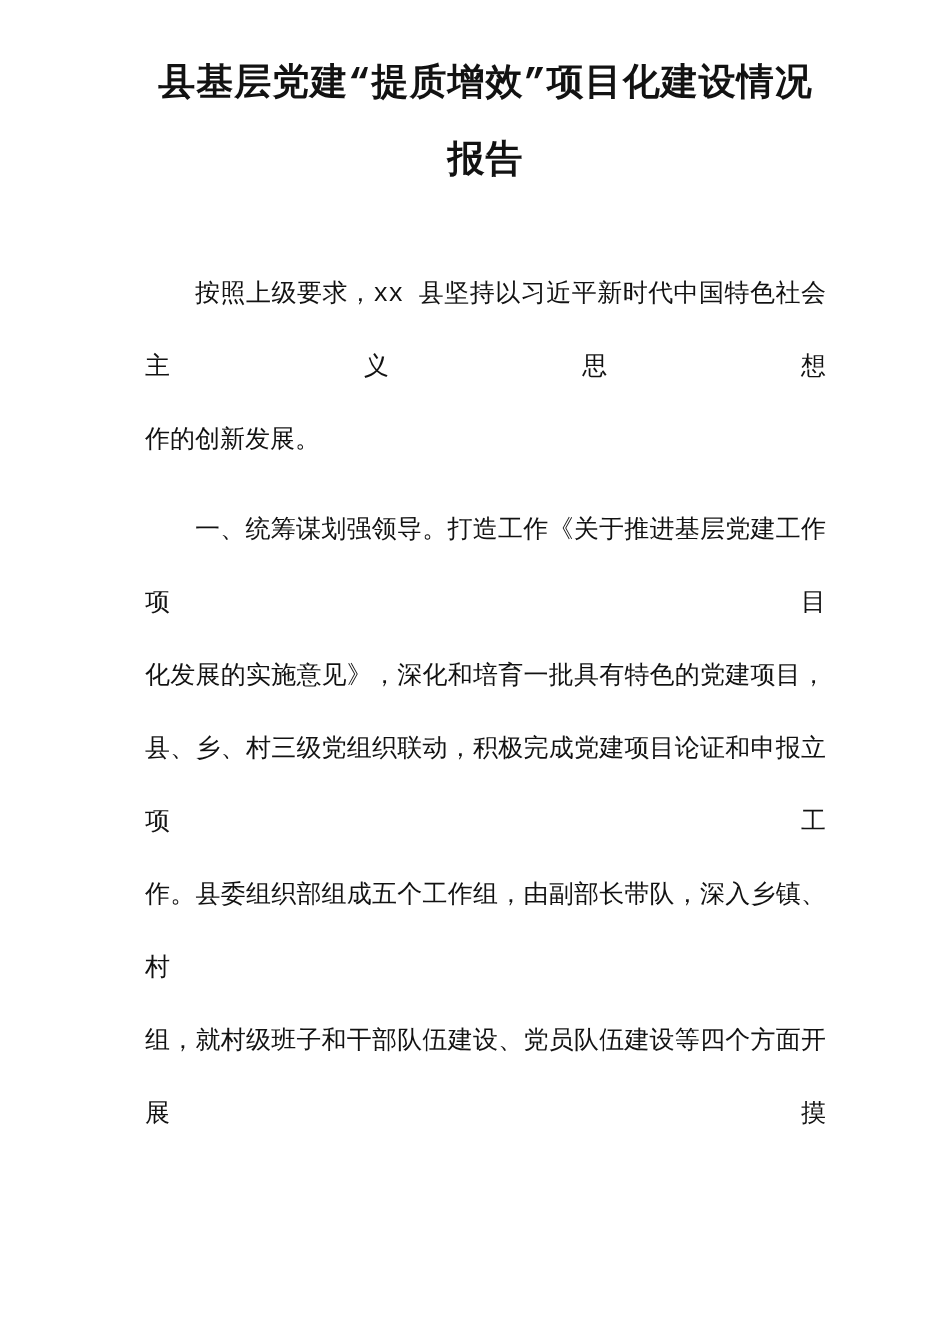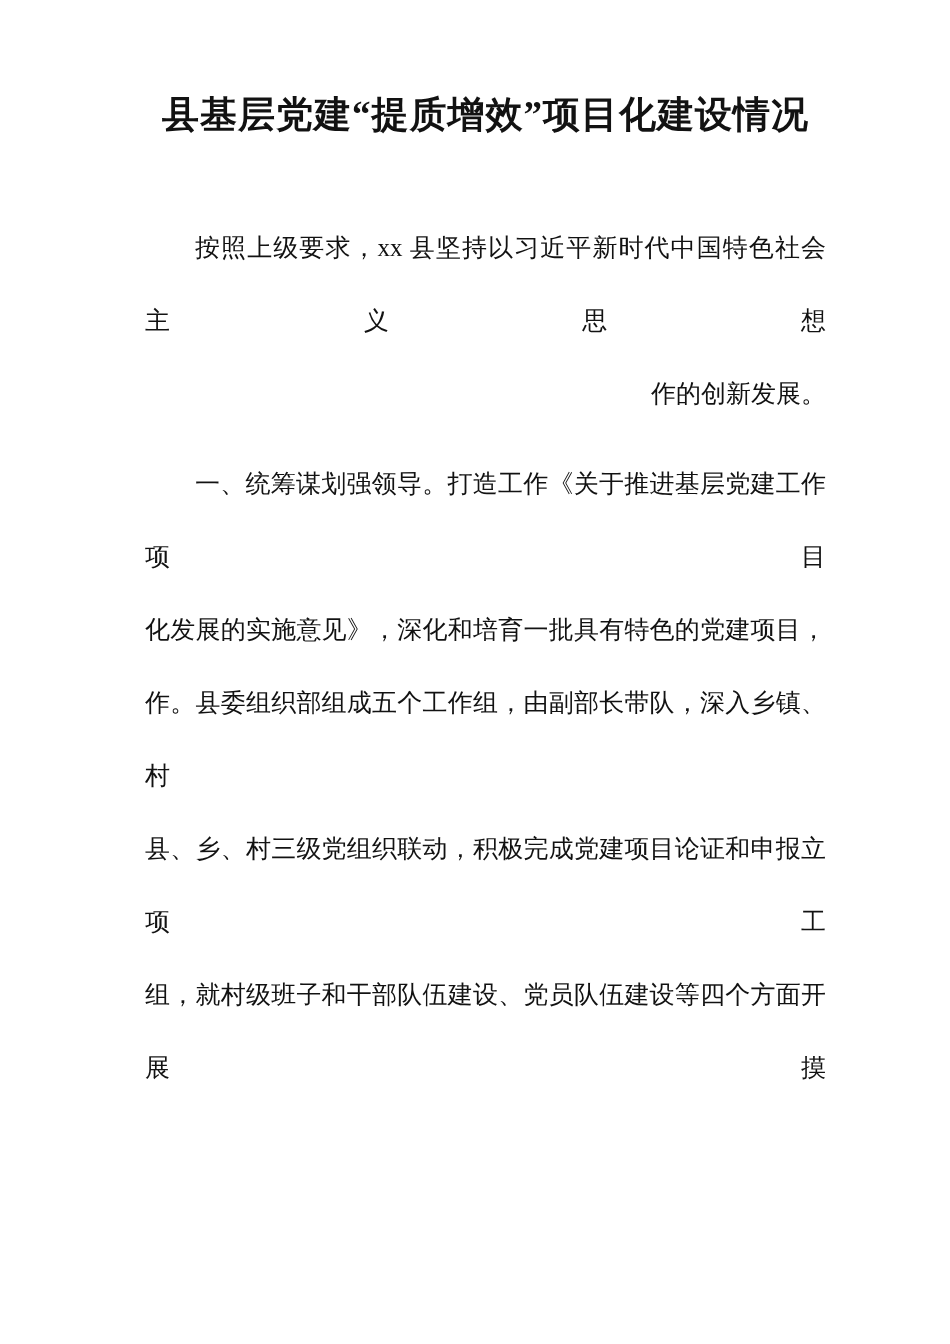--- a/index.html
+++ b/index.html
@@ -14,8 +14,8 @@
     margin: 0 auto;
     background: #ffffff;
     box-sizing: border-box;
-    padding: 76px 107px 0 128px;
-    font-family: Liberation Serif, serif;
+    padding: 46px 107px 0 128px;
+    font-family: Liberation Mono, monospace;
     color: #121212;
     overflow: hidden;
   }

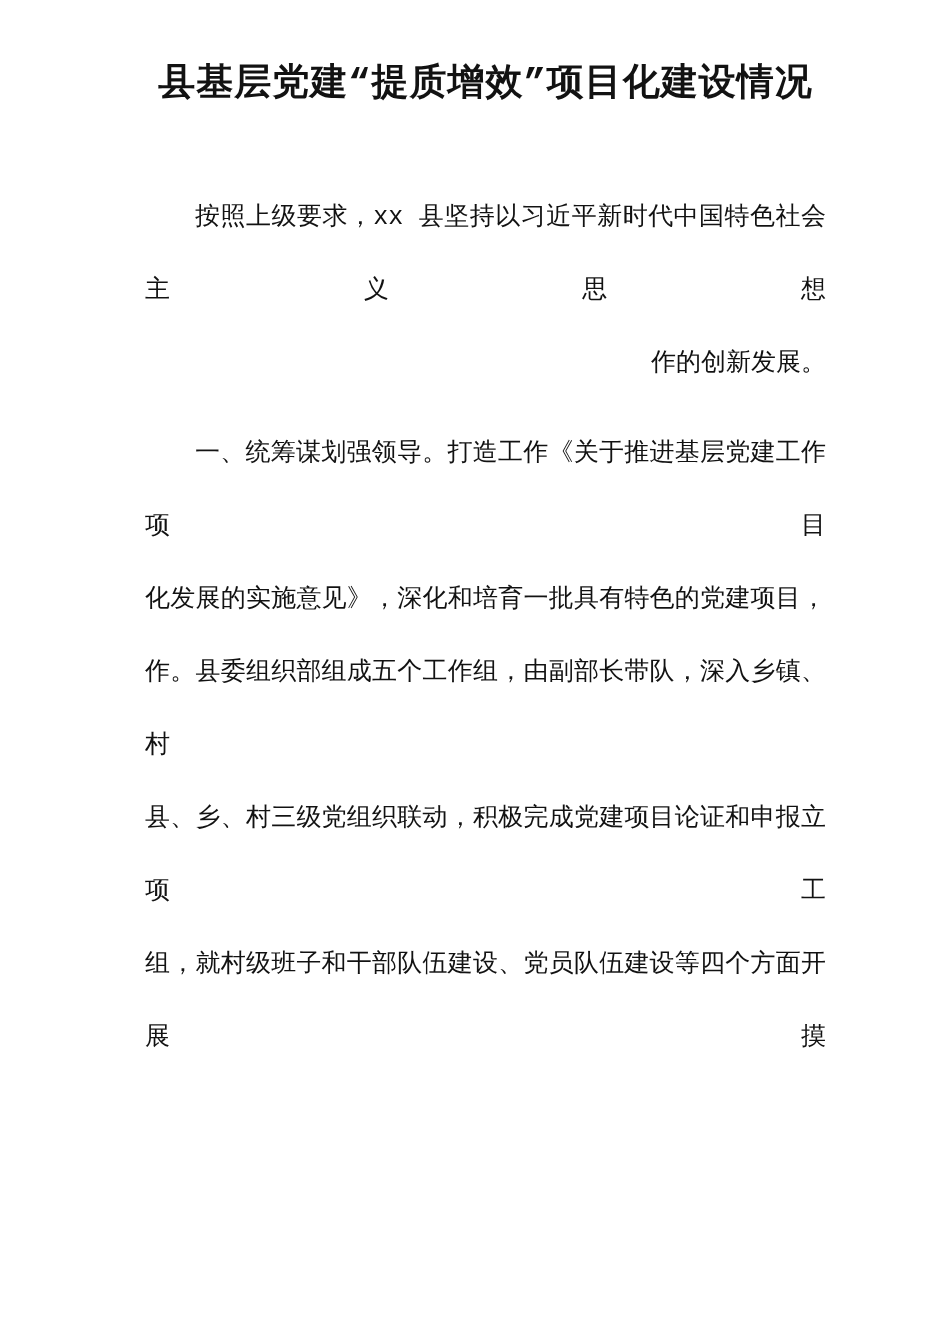--- a/index.html
+++ b/index.html
@@ -57,6 +57,7 @@
 <div class="page">
   <h1 class="doc-title">
     <span class="title-line">县基层党建“提质增效”项目化建设情况</span>
+    <span class="title-line">报告</span>
   </h1>
   <div class="doc-body">
       <div class="para">

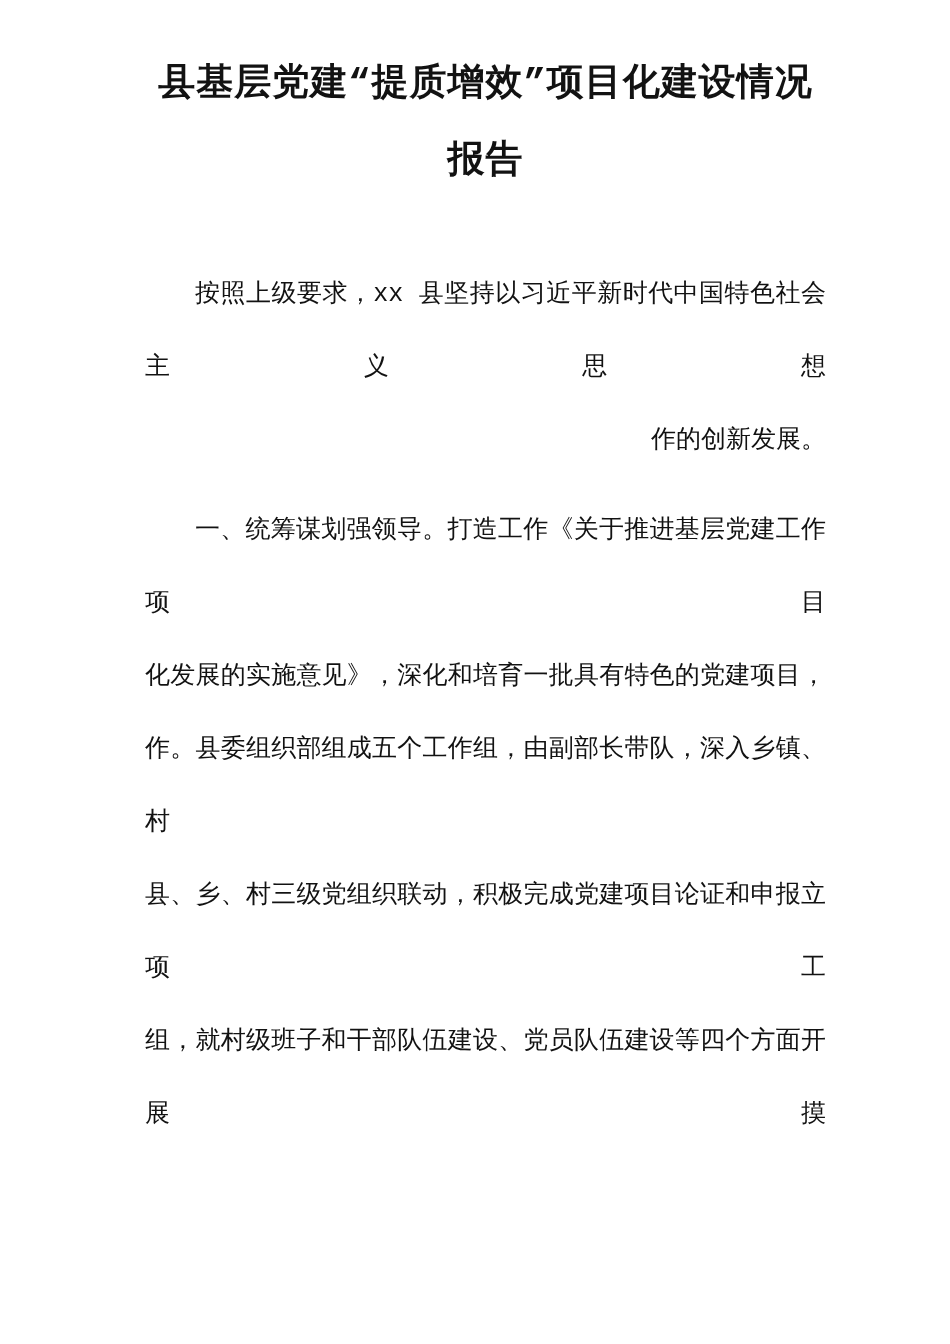--- a/index.html
+++ b/index.html
@@ -38,7 +38,7 @@
   }
   .line {
     line-height: 73px;
-    text-align: right;
+    text-align: left;
     white-space: nowrap;
   }
   .line.fill {

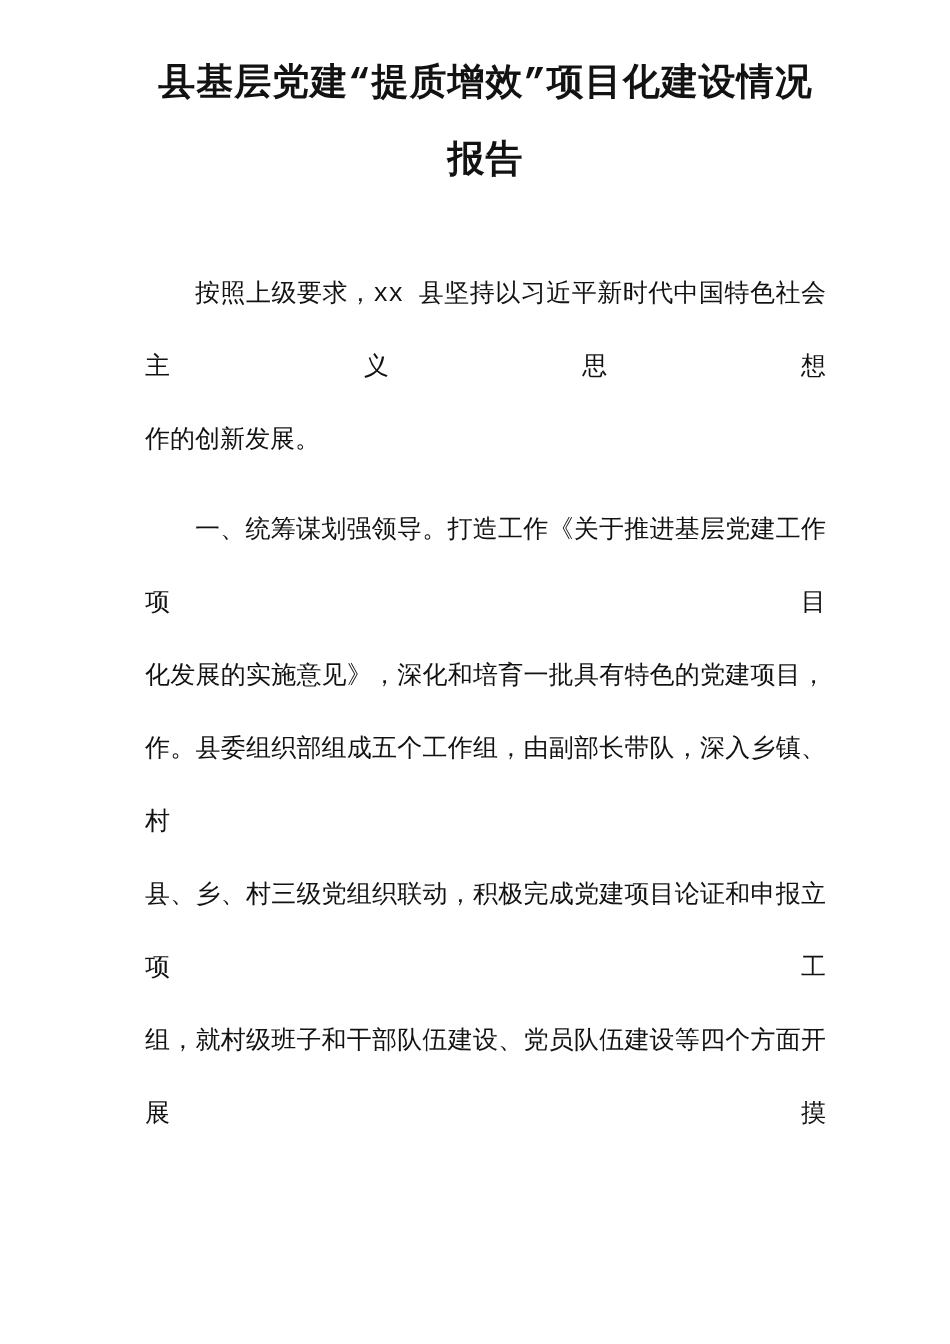--- a/index.html
+++ b/index.html
@@ -67,8 +67,8 @@
       <div class="para">
         <div class="line indent fill">一、统筹谋划强领导。打造工作《关于推进基层党建工作项目</div>
         <div class="line fill">化发展的实施意见》，深化和培育一批具有特色的党建项目，</div>
+        <div class="line fill">县、乡、村三级党组织联动，积极完成党建项目论证和申报立项工</div>
         <div class="line fill">作。县委组织部组成五个工作组，由副部长带队，深入乡镇、村</div>
-        <div class="line fill">县、乡、村三级党组织联动，积极完成党建项目论证和申报立项工</div>
         <div class="line fill">组，就村级班子和干部队伍建设、党员队伍建设等四个方面开展摸</div>
       </div>
     </div>

